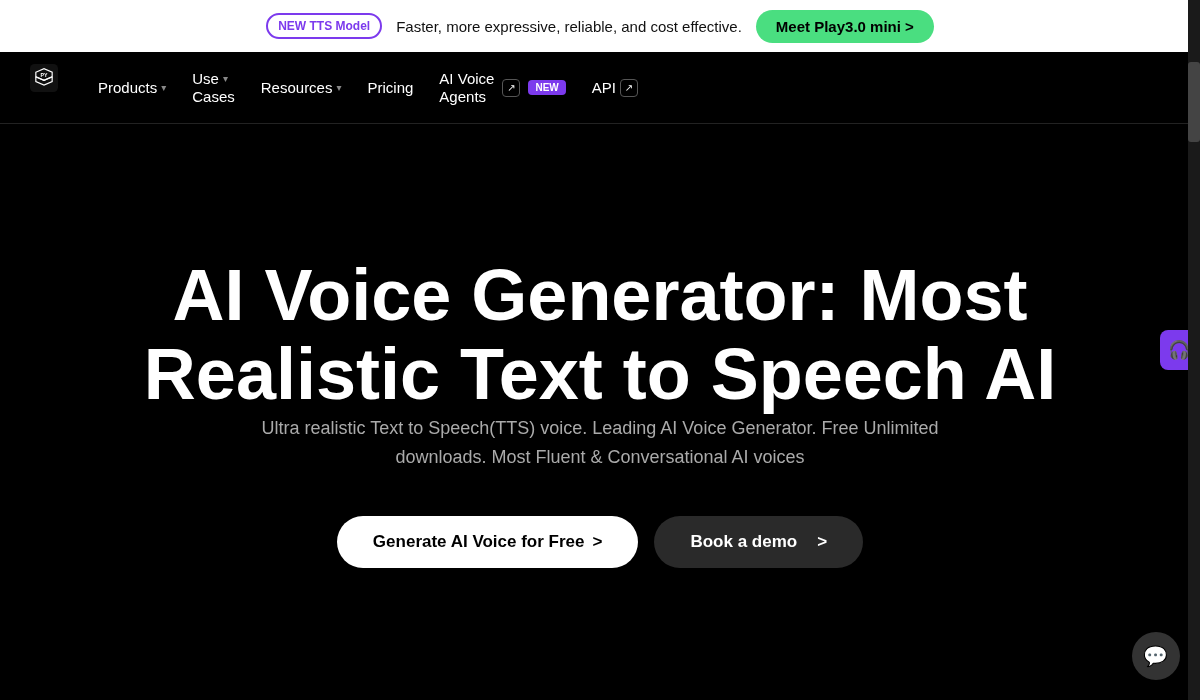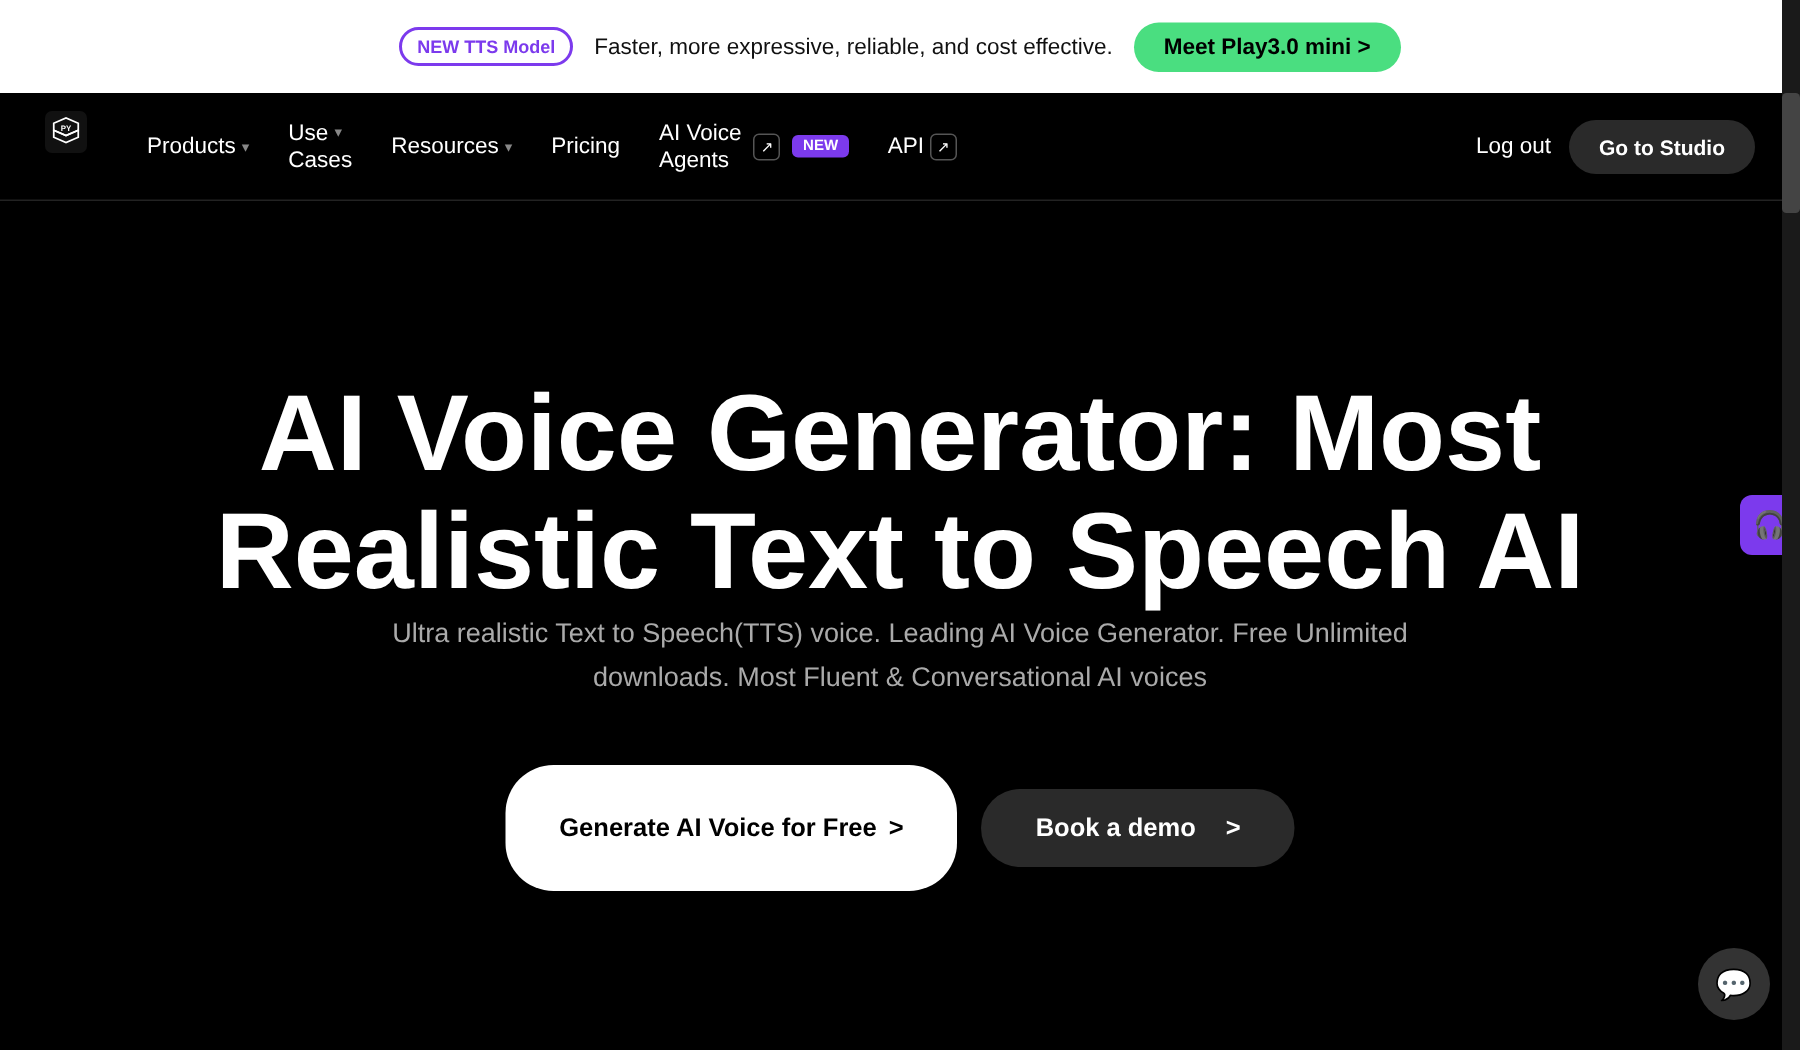--- a/index.html
+++ b/index.html
@@ -19,7 +19,7 @@
       justify-content: center;
       gap: 14px;
       padding: 10px 20px;
-      height: 62px;
+      height: 52px;
       position: relative;
     }
     .new-tts-badge {

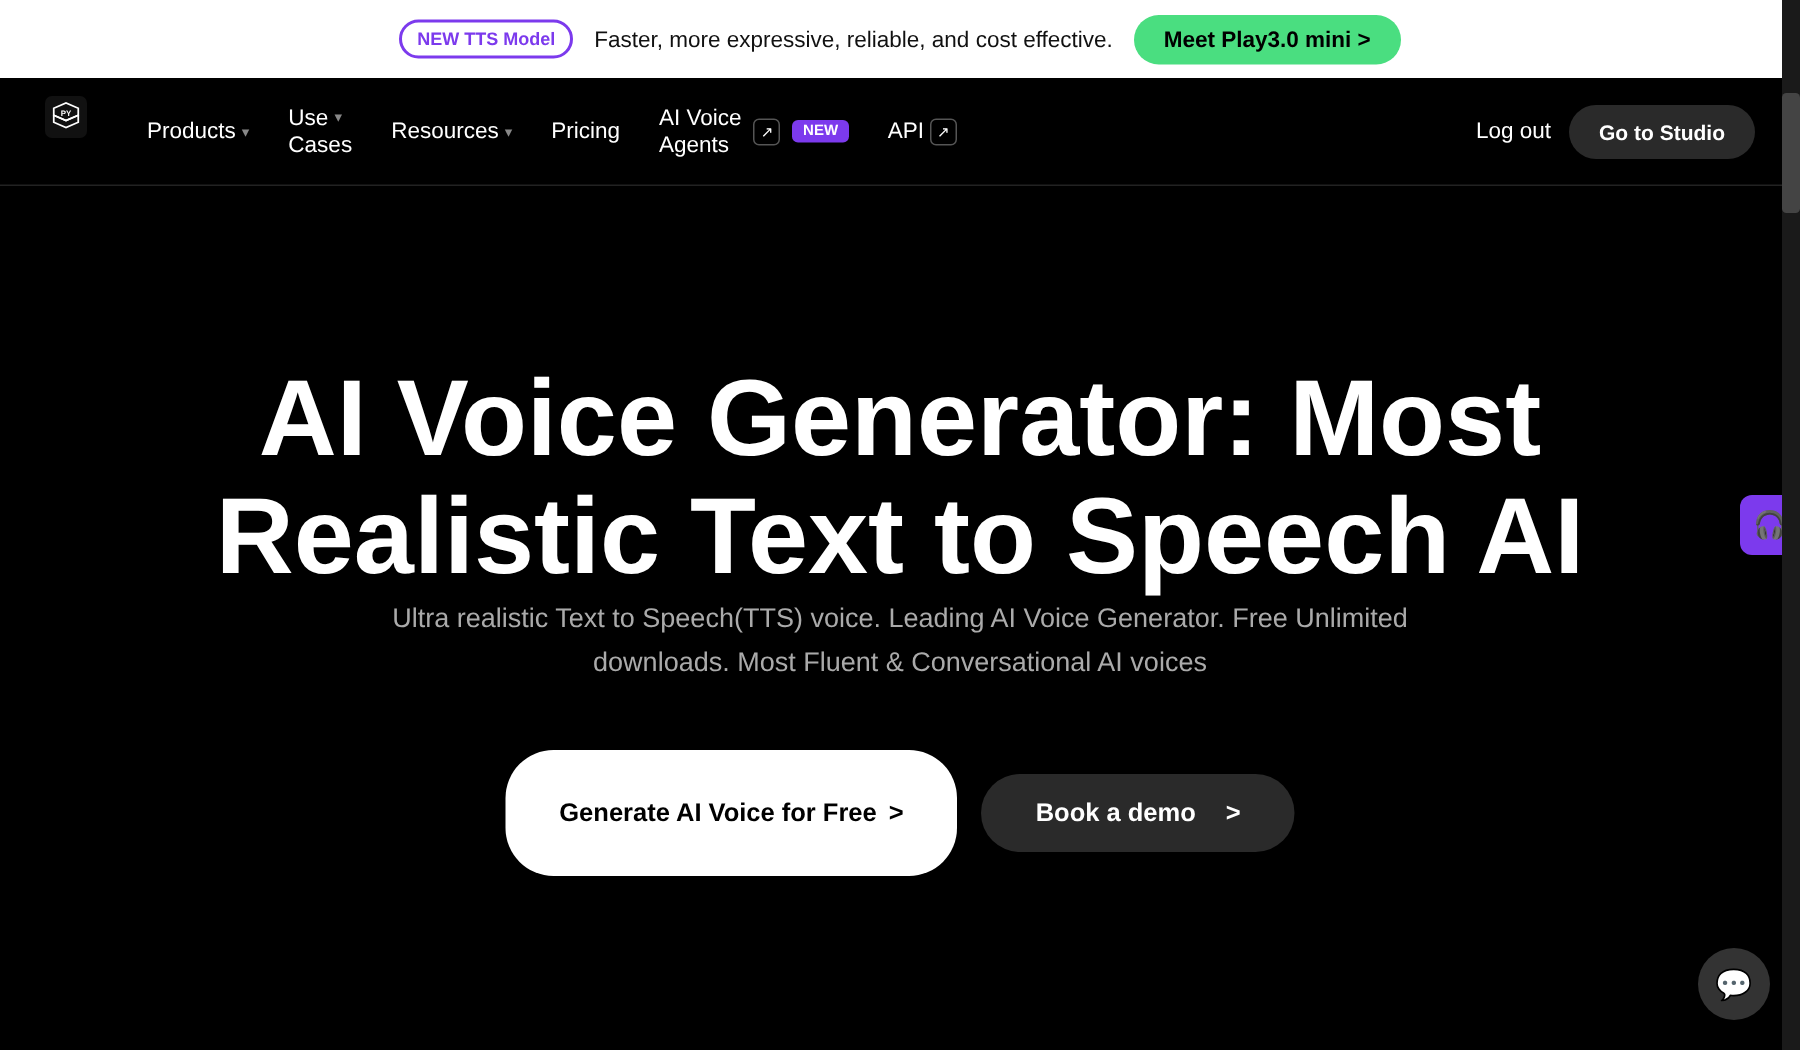--- a/index.html
+++ b/index.html
@@ -313,10 +313,6 @@
     </div>
   </div>
 
-  <div class="nav-right">
-    <span class="logout-text">Log out</span>
-    <button class="go-to-studio-btn">Go to Studio</button>
-  </div>
 </nav>
 
 <section id="hero">

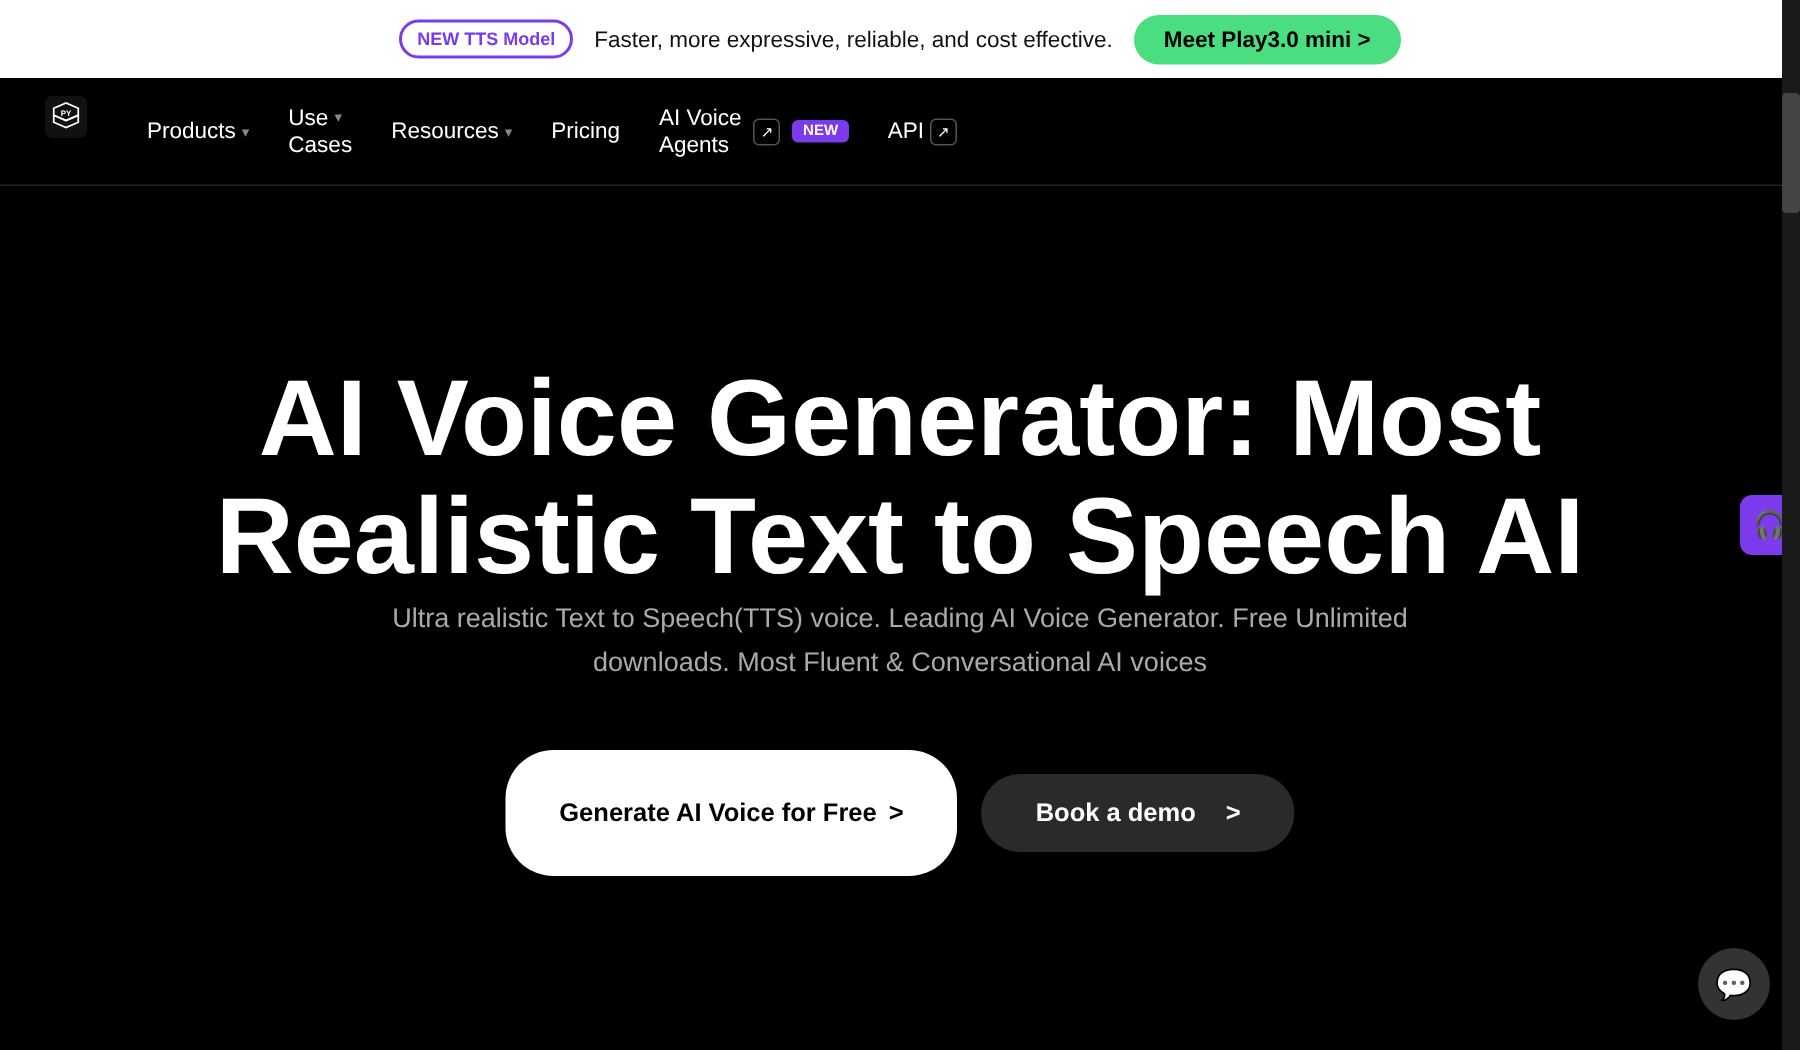--- a/index.html
+++ b/index.html
@@ -183,7 +183,7 @@
       color: #000;
       font-size: 17px;
       font-weight: 600;
-      padding: 32px 36px;
+      padding: 16px 36px;
       border-radius: 32px;
       border: none;
       cursor: pointer;

